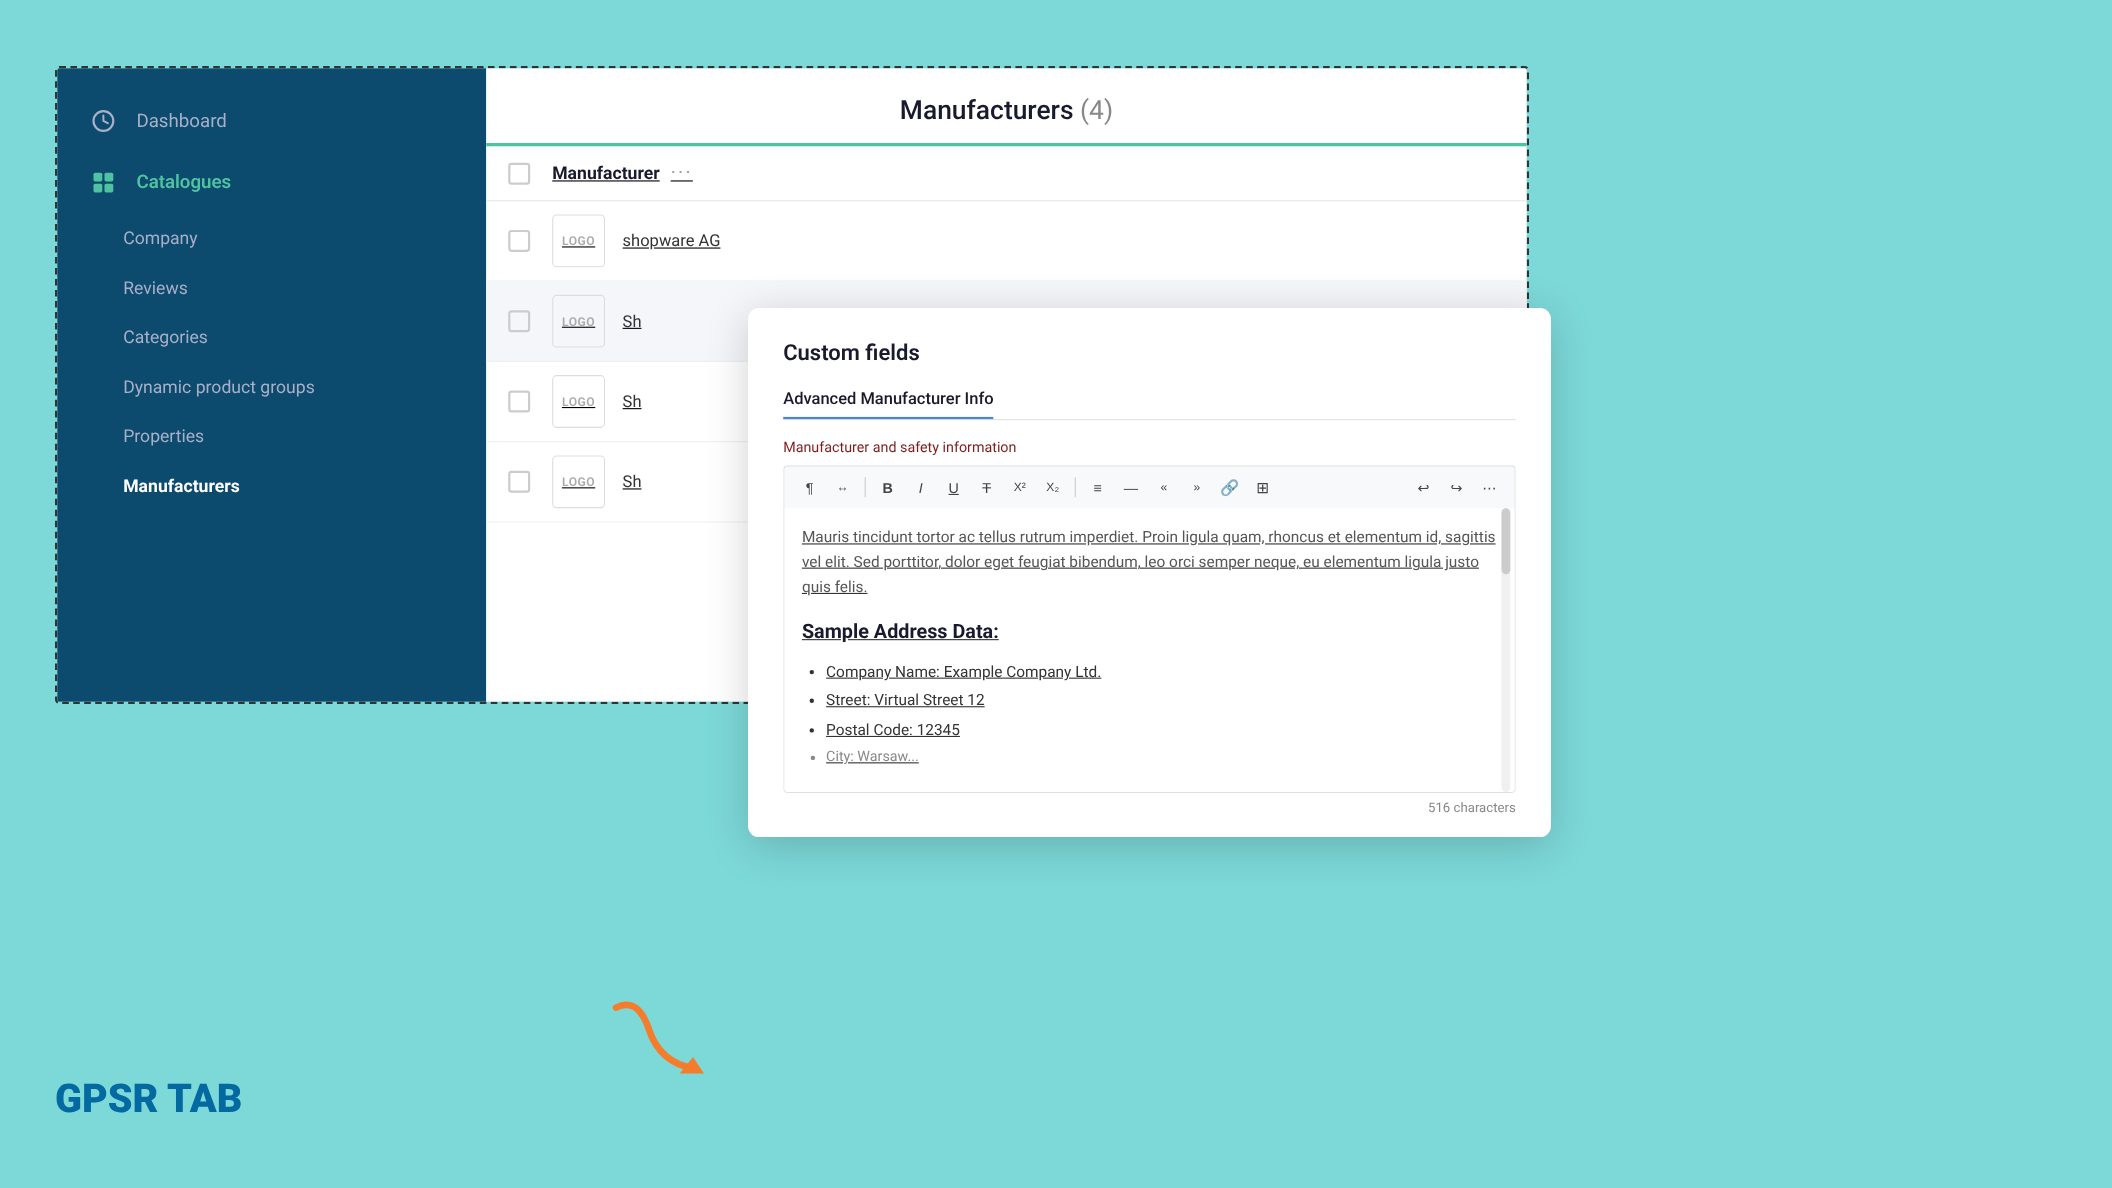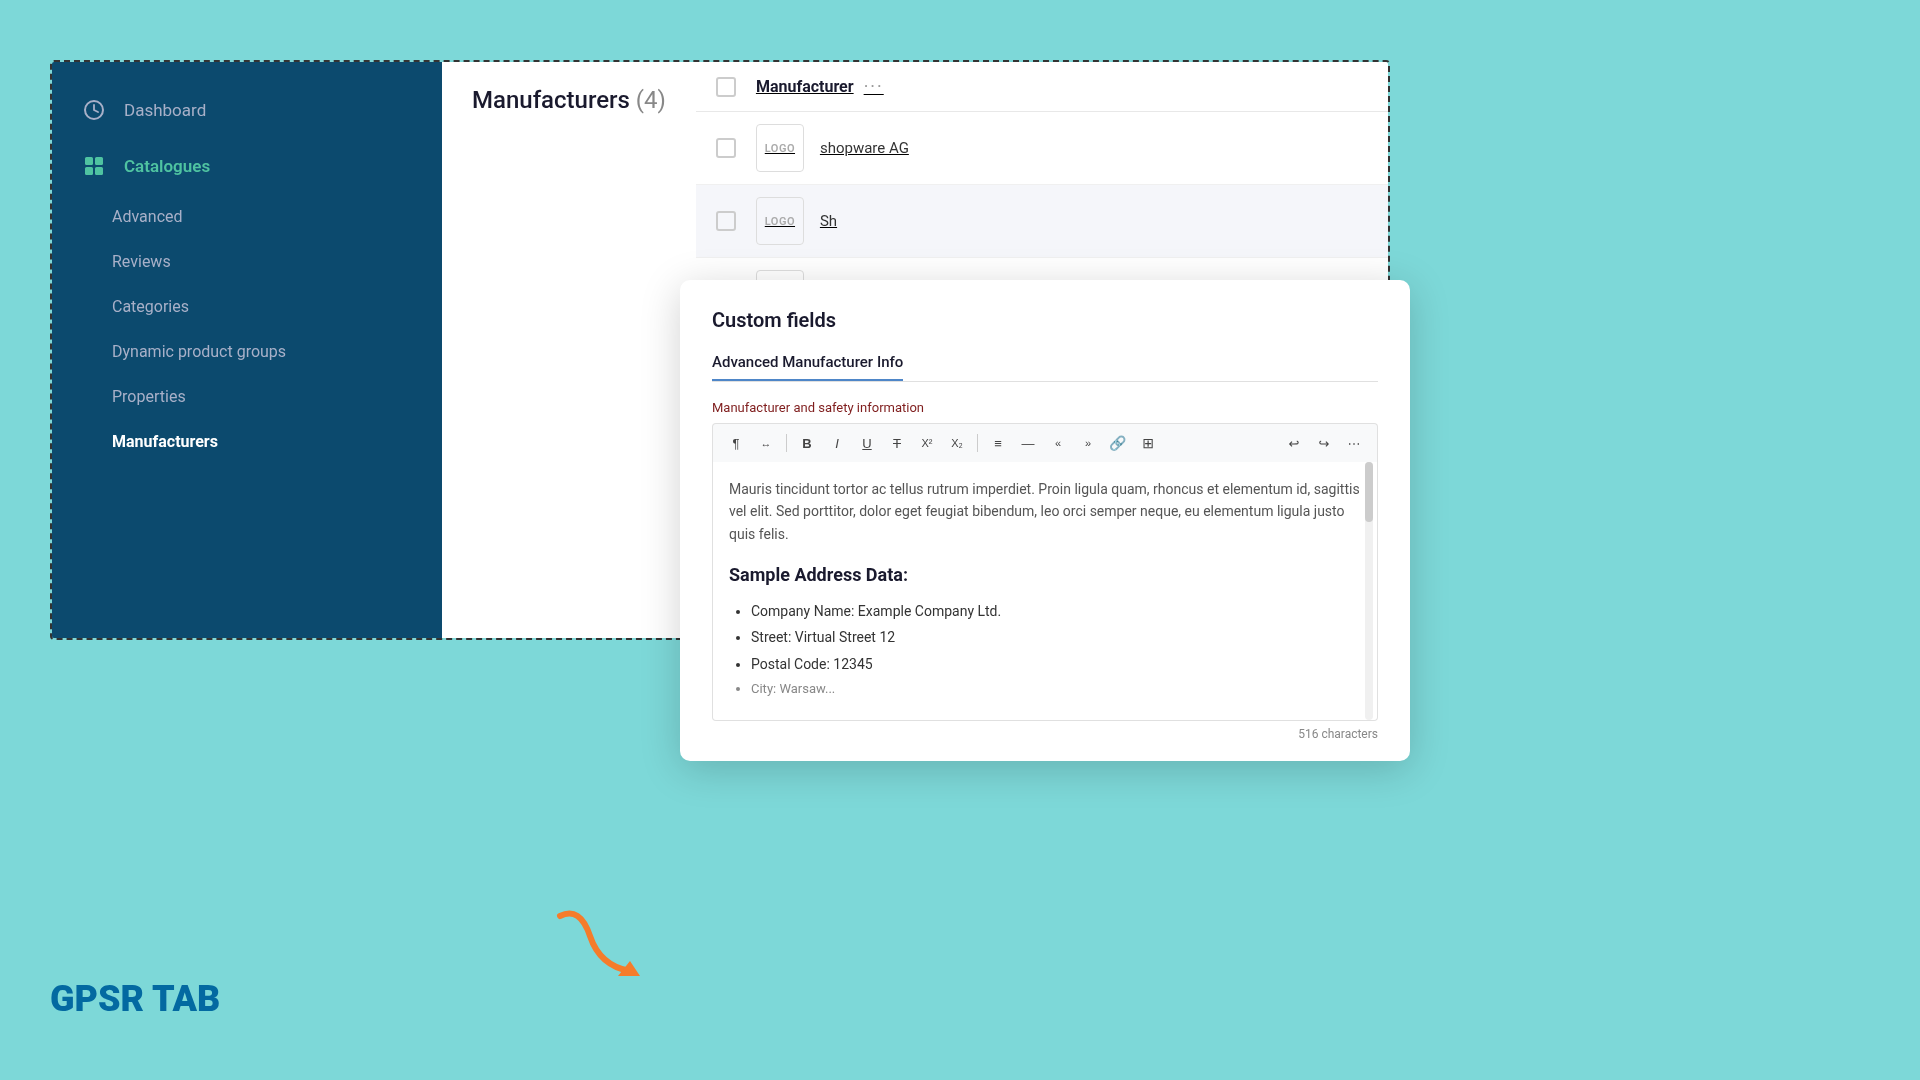--- a/index.html
+++ b/index.html
@@ -74,7 +74,7 @@
       flex: 1;
       background-color: #fff;
       display: flex;
-      flex-direction: row;
+      flex-direction: column;
     }
 
     .content-header {

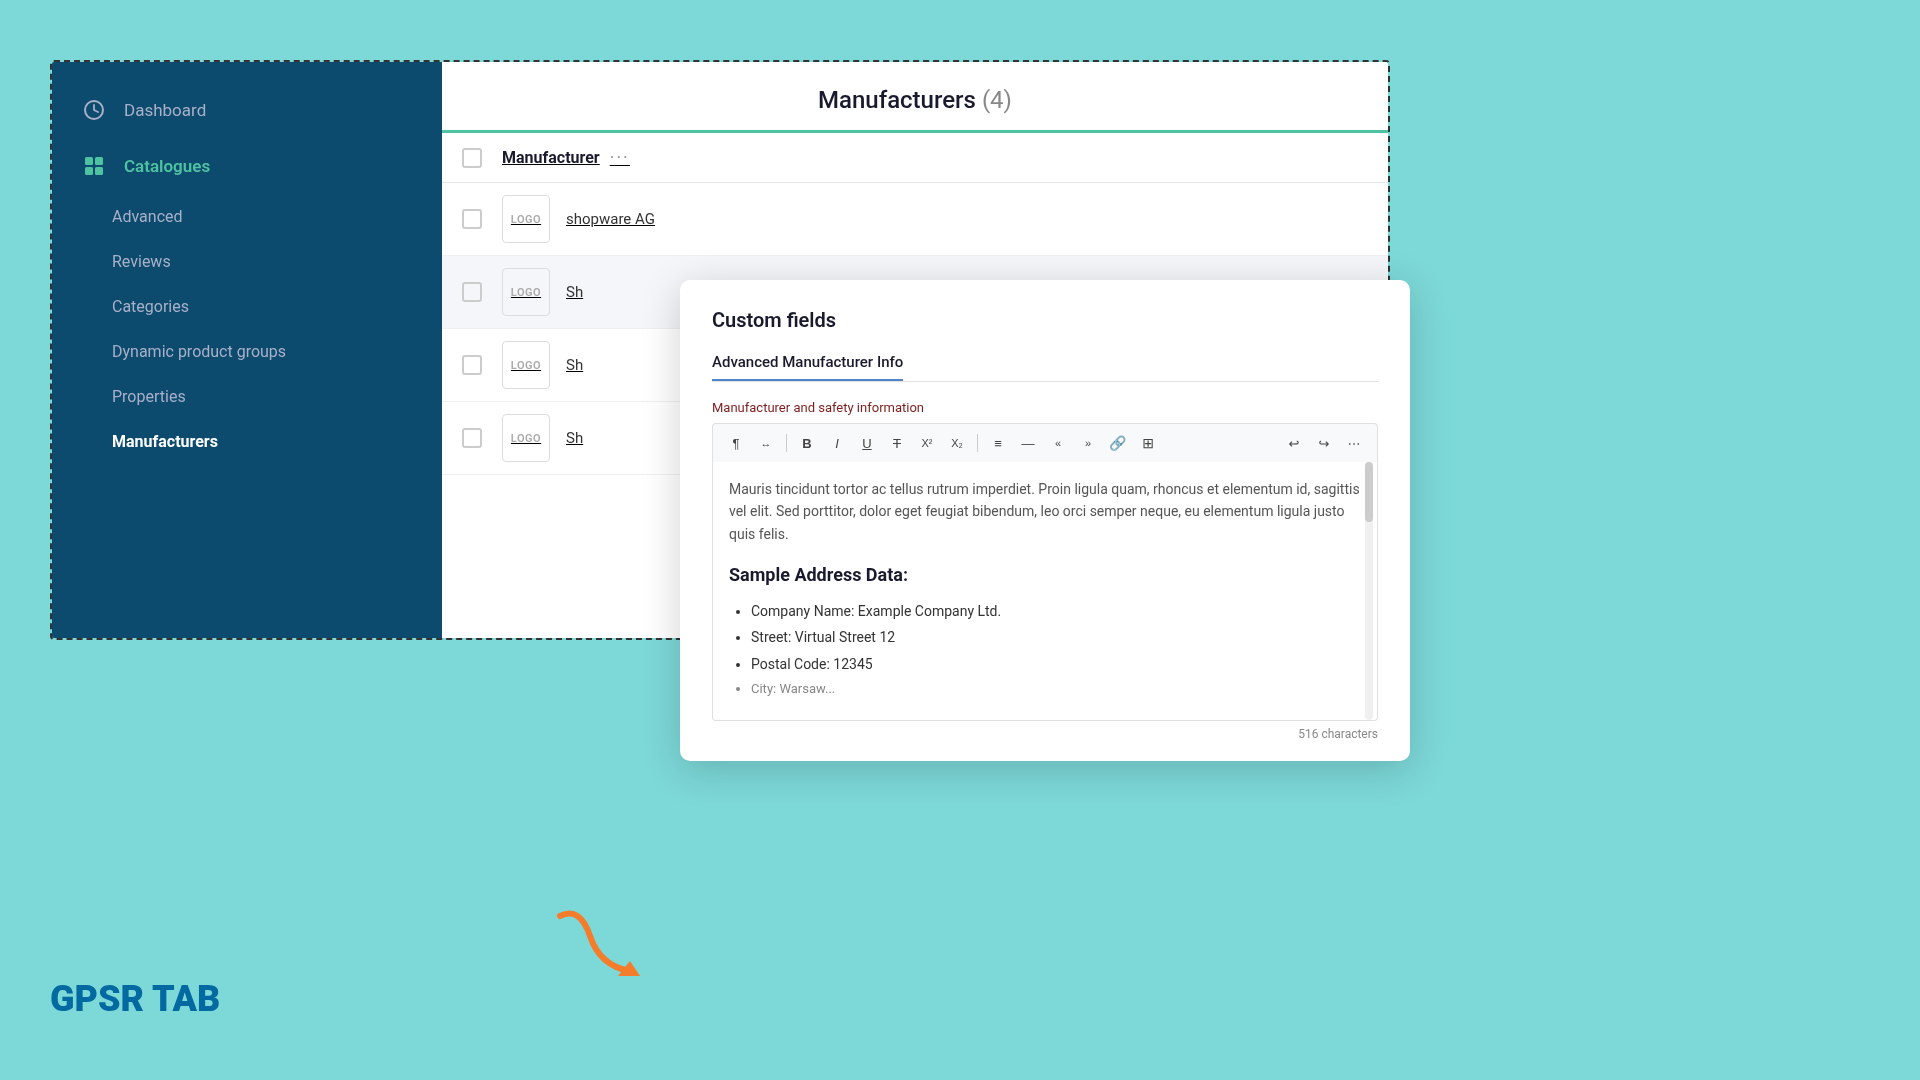--- a/index.html
+++ b/index.html
@@ -368,7 +368,7 @@
     </div>
 
     <div class="sidebar-sub-item">
-      <span>Advanced</span>
+      <span>Company</span>
     </div>
 
     <div class="sidebar-sub-item">

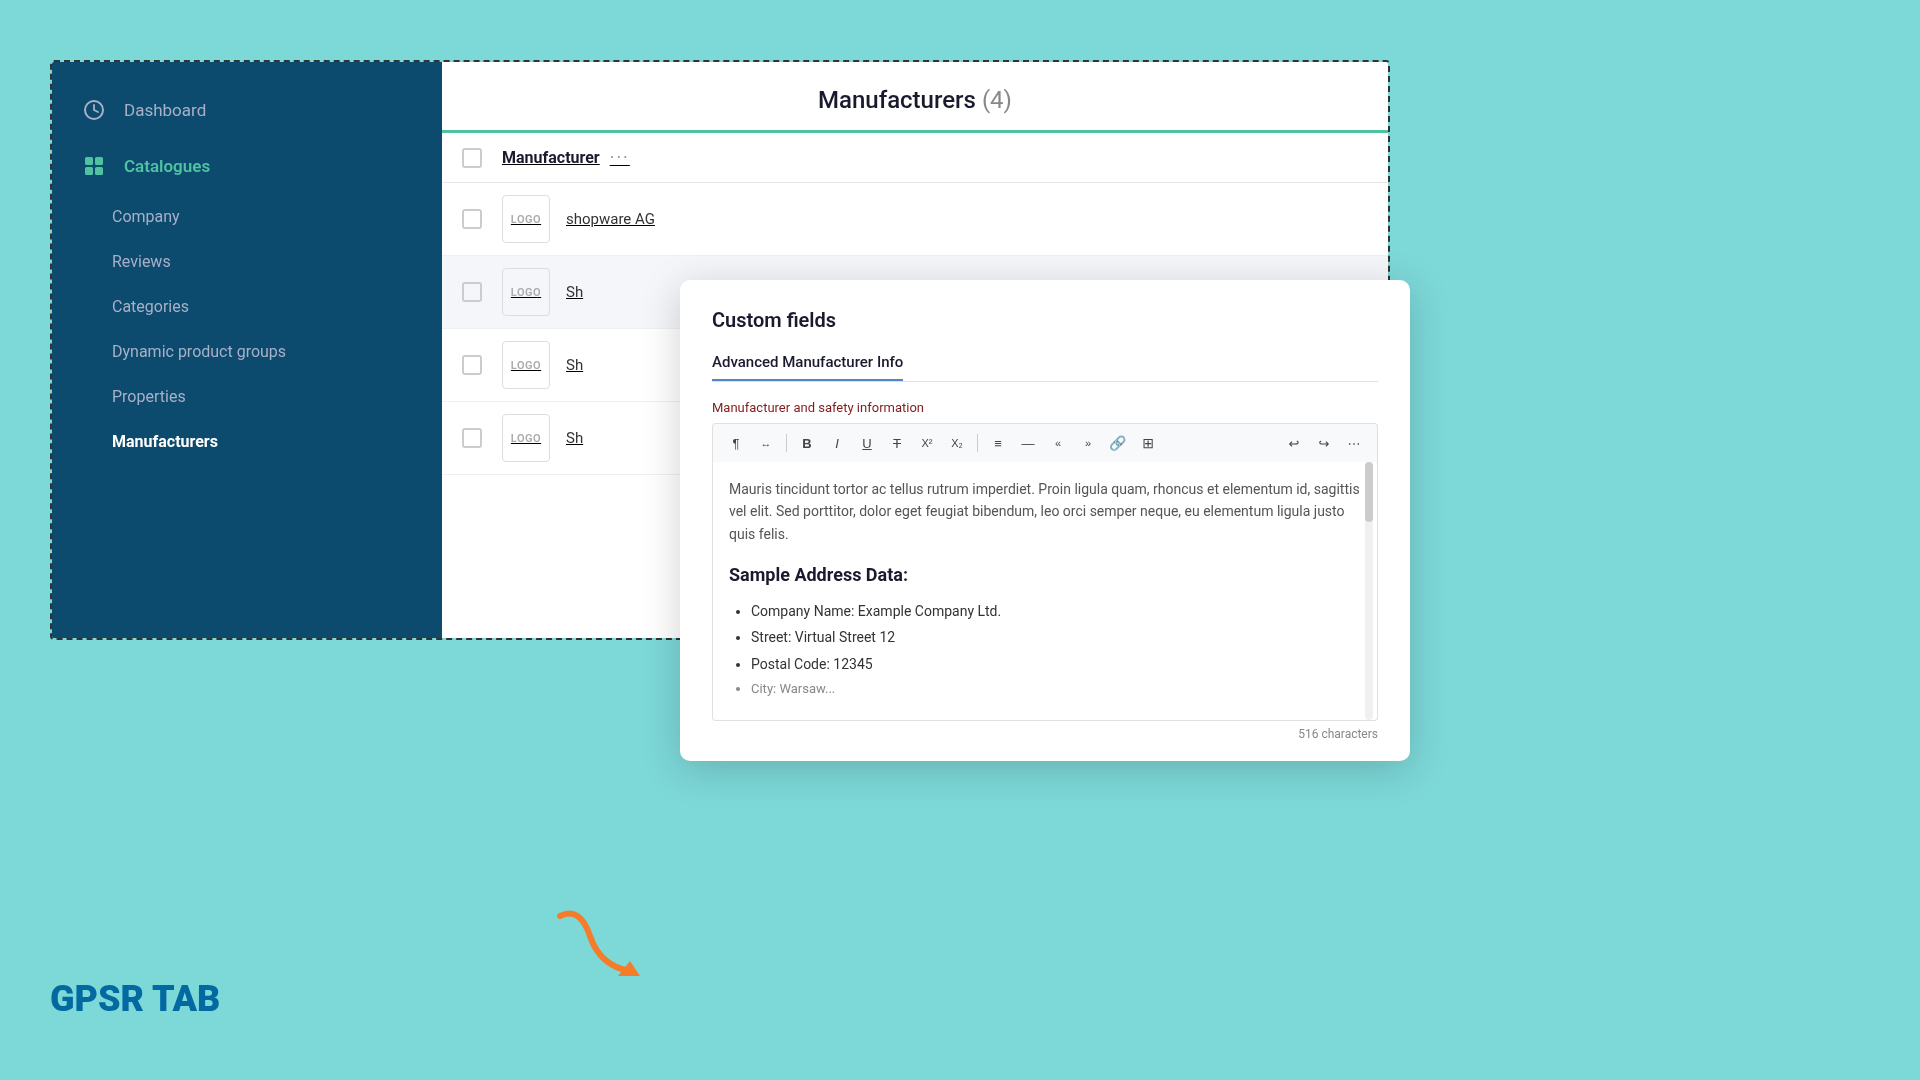--- a/index.html
+++ b/index.html
@@ -481,7 +481,7 @@
     </div>
   </div>
 
-  <div class="rte-content" style="position:relative;">
+  <div class="rte-content" style="position:relative;text-decoration:underline;">
     <p class="body-text">Mauris tincidunt tortor ac tellus rutrum imperdiet. Proin ligula quam, rhoncus et elementum id, sagittis vel elit. Sed porttitor, dolor eget feugiat bibendum, leo orci semper neque, eu elementum ligula justo quis felis.</p>
     <p class="sample-heading">Sample Address Data:</p>
     <ul>

